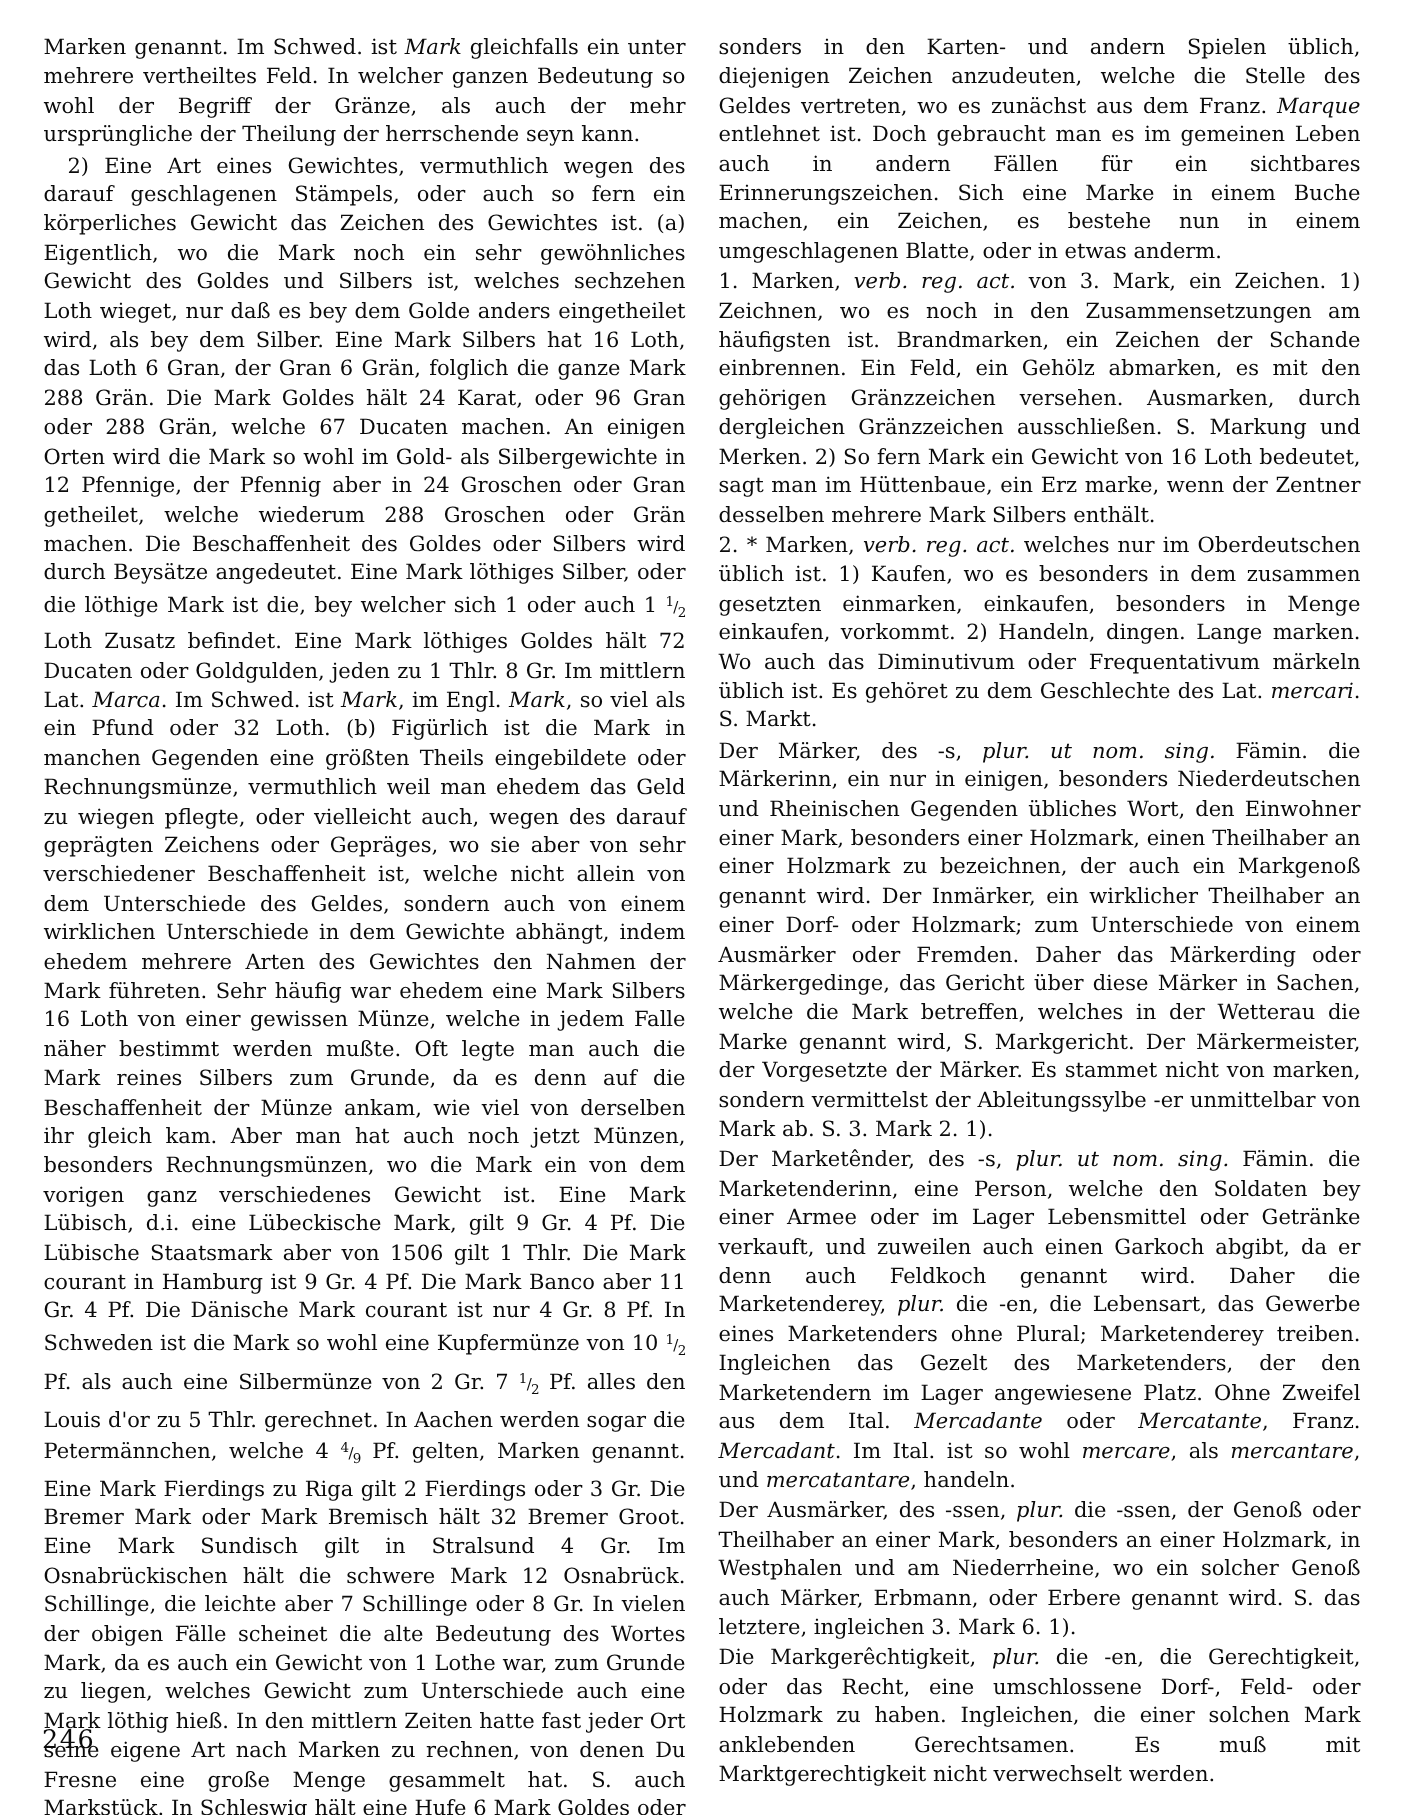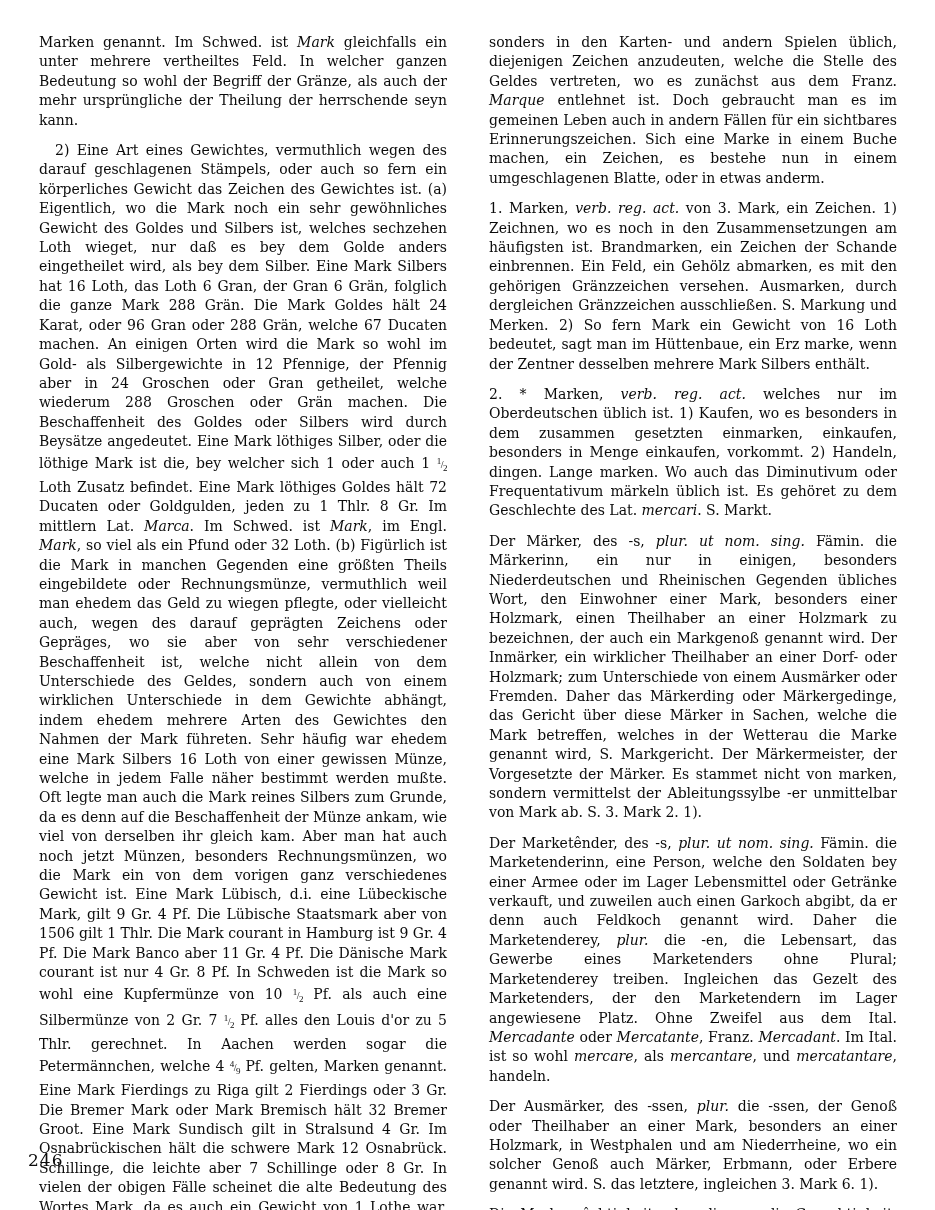--- a/index.html
+++ b/index.html
@@ -28,7 +28,7 @@
     hyphens: auto;
     -webkit-hyphens: auto;
   }
-  .column p { margin: 11px; padding: 0; }
+  .column p { margin: 1px; padding: 0; }
   .column p.indent { text-indent: 16px; }
   span.b { font-weight: normal; }
   span.i { font-style: italic; }

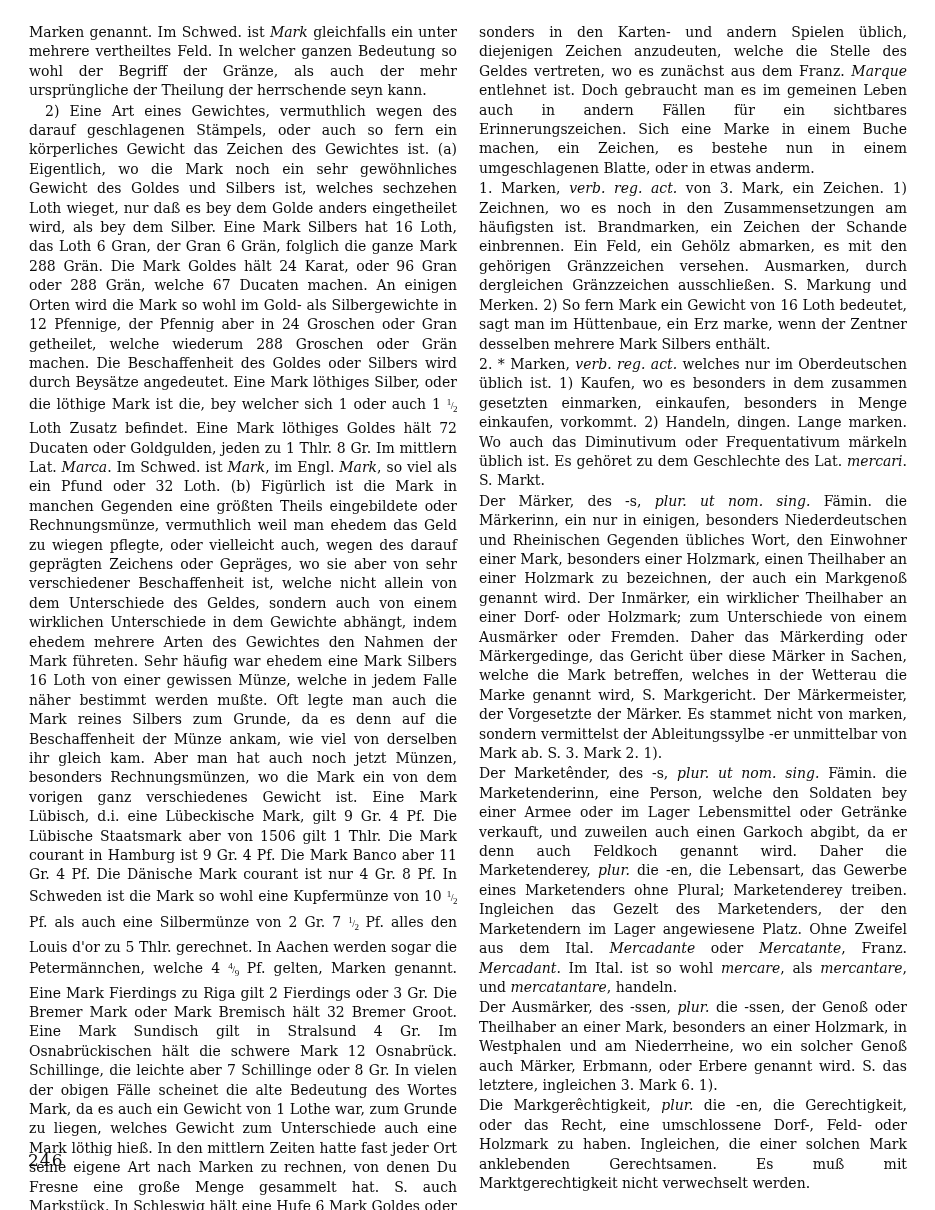--- a/index.html
+++ b/index.html
@@ -32,7 +32,7 @@
   .column p.indent { text-indent: 16px; }
   span.b { font-weight: normal; }
   span.i { font-style: italic; }
-  .frac { font-size: 10px; letter-spacing: -0.5px; font-family: Liberation Serif, serif; }
+  .frac { font-size: 10px; letter-spacing: -0.5px; }
   .frac sup { font-size: 9px; vertical-align: 4px; }
   .frac sub { font-size: 9px; vertical-align: -3px; }
   .page-number {

